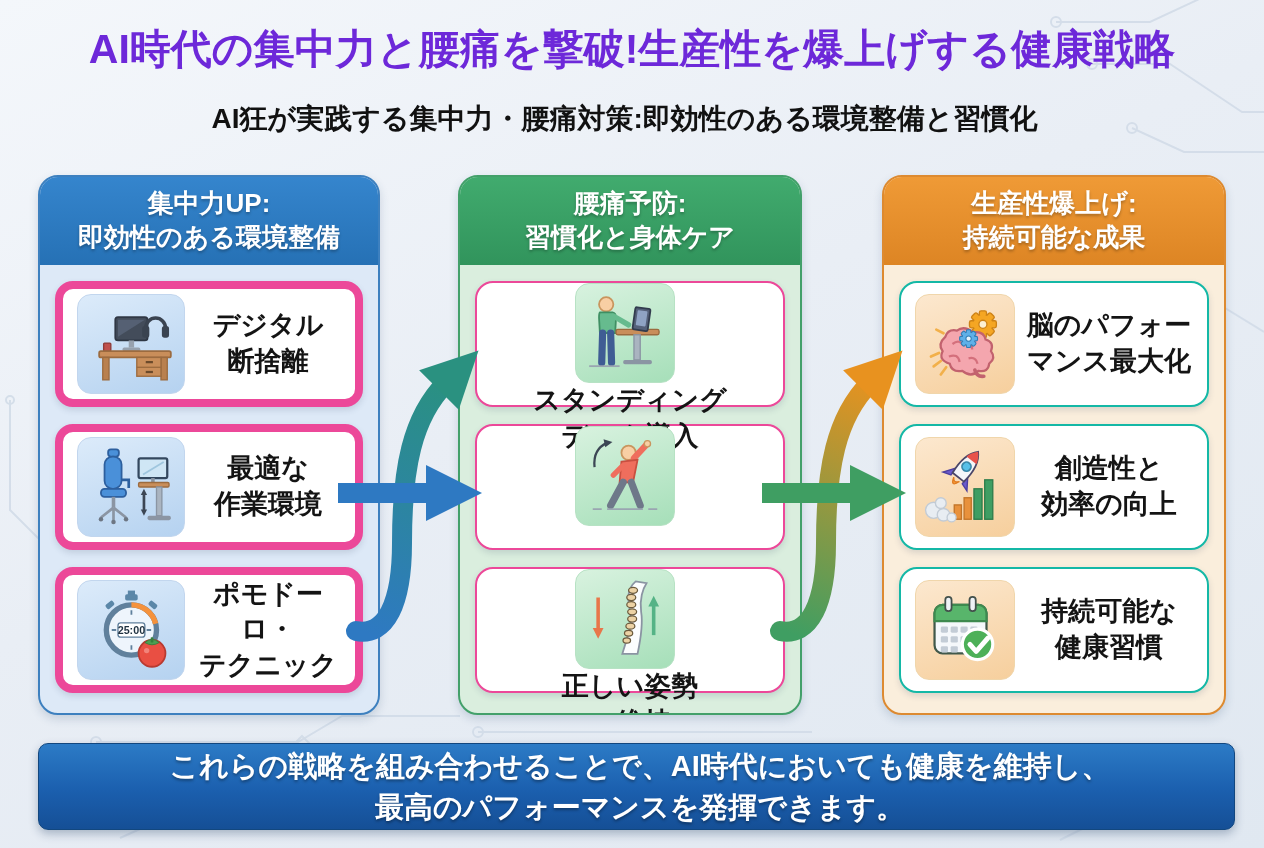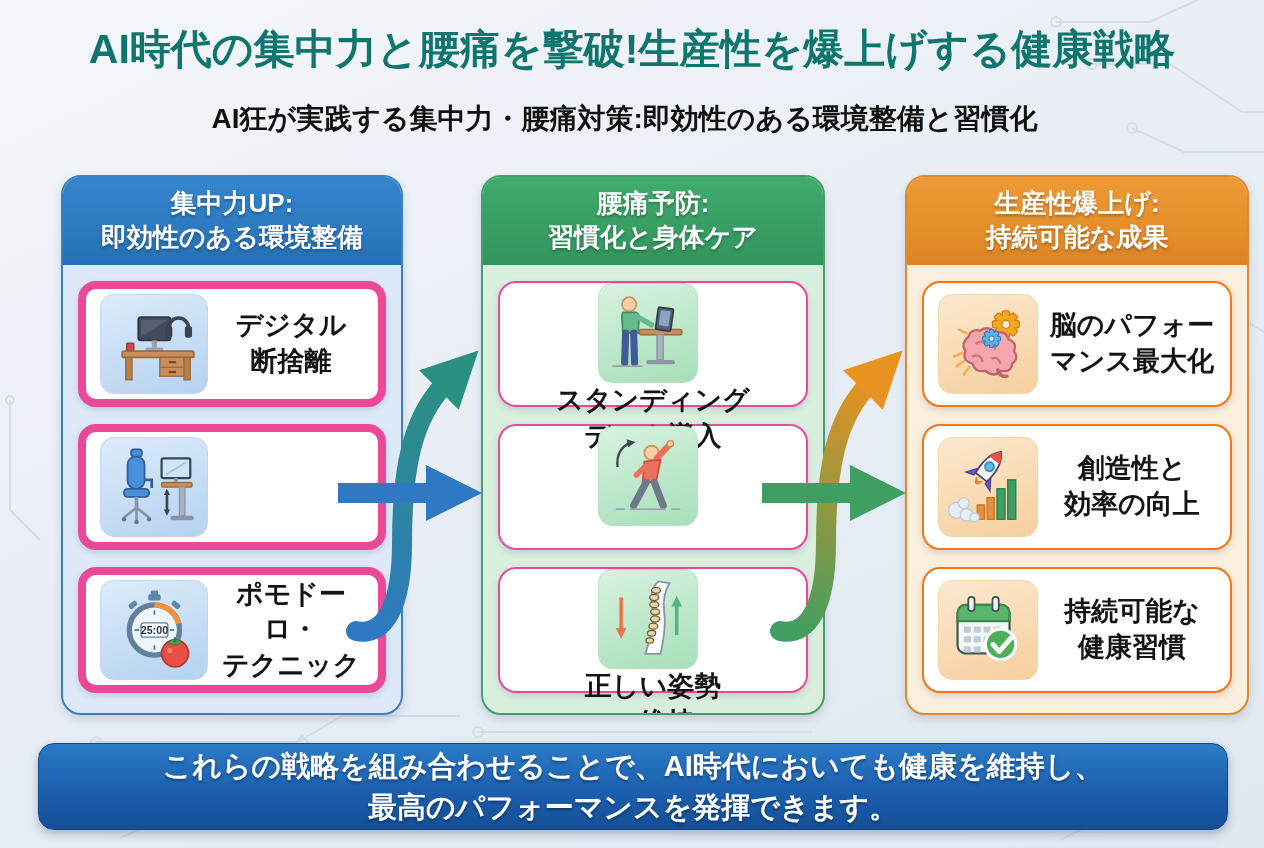--- a/index.html
+++ b/index.html
@@ -13,7 +13,7 @@
   .bg-circuit{position:absolute;inset:0;pointer-events:none;}
   .title{
     position:absolute;left:0;right:0;top:26px;margin:0;text-align:center;
-    font-size:41px;font-weight:900;color:#0f766e;line-height:1.15;letter-spacing:0px;
+    font-size:41px;font-weight:900;color:#6d28d9;line-height:1.15;letter-spacing:0px;
   }
   .subtitle{
     position:absolute;left:0;right:15px;top:102px;margin:0;text-align:center;

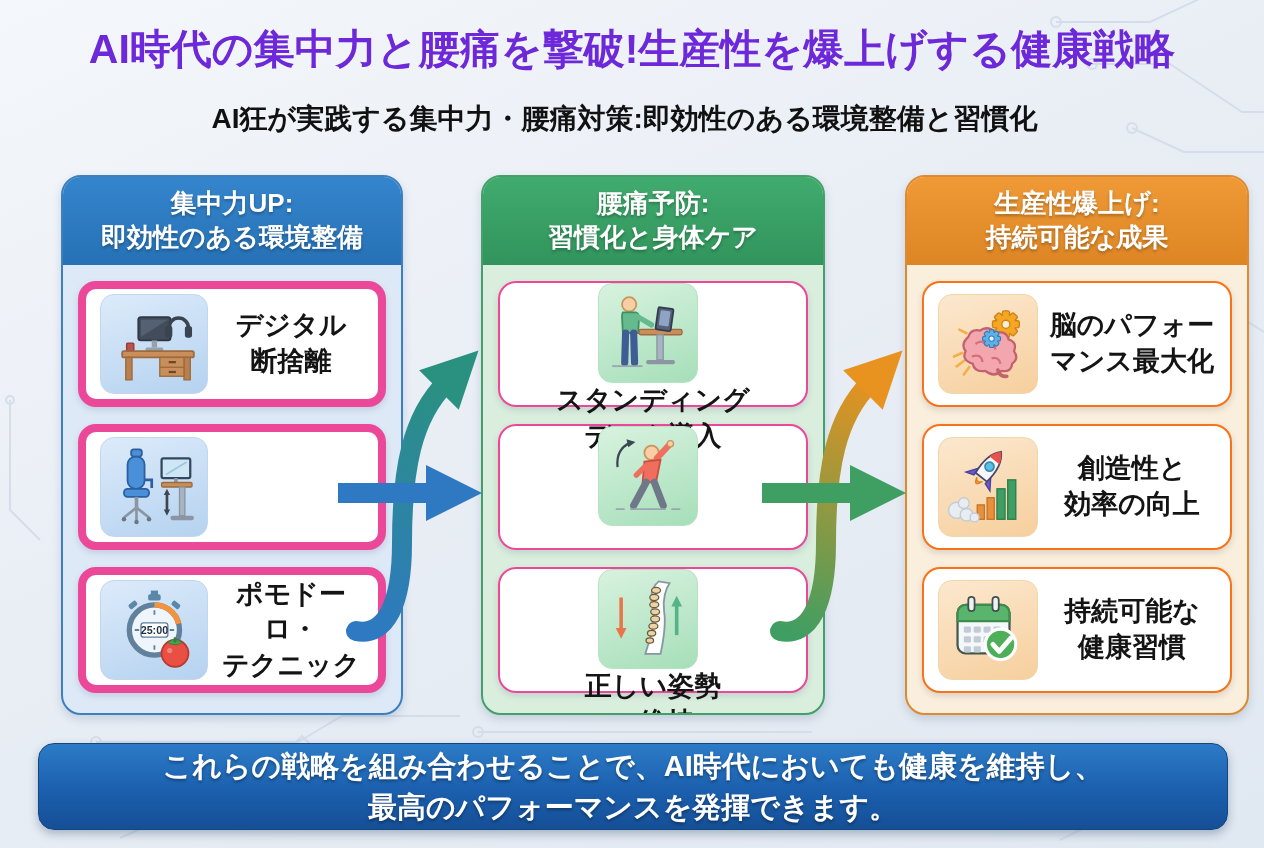--- a/index.html
+++ b/index.html
@@ -21,7 +21,7 @@
   }
   .panel{
     position:absolute;top:175px;height:540px;border-radius:20px;
-    box-shadow:0 4px 10px rgba(40,70,110,.18);overflow:hidden;box-sizing:border-box;margin-left:23px;
+    box-shadow:0 4px 10px rgba(40,70,110,.18);overflow:hidden;box-sizing:border-box;
   }
   .panel-header{
     height:88px;display:flex;align-items:center;justify-content:center;text-align:center;

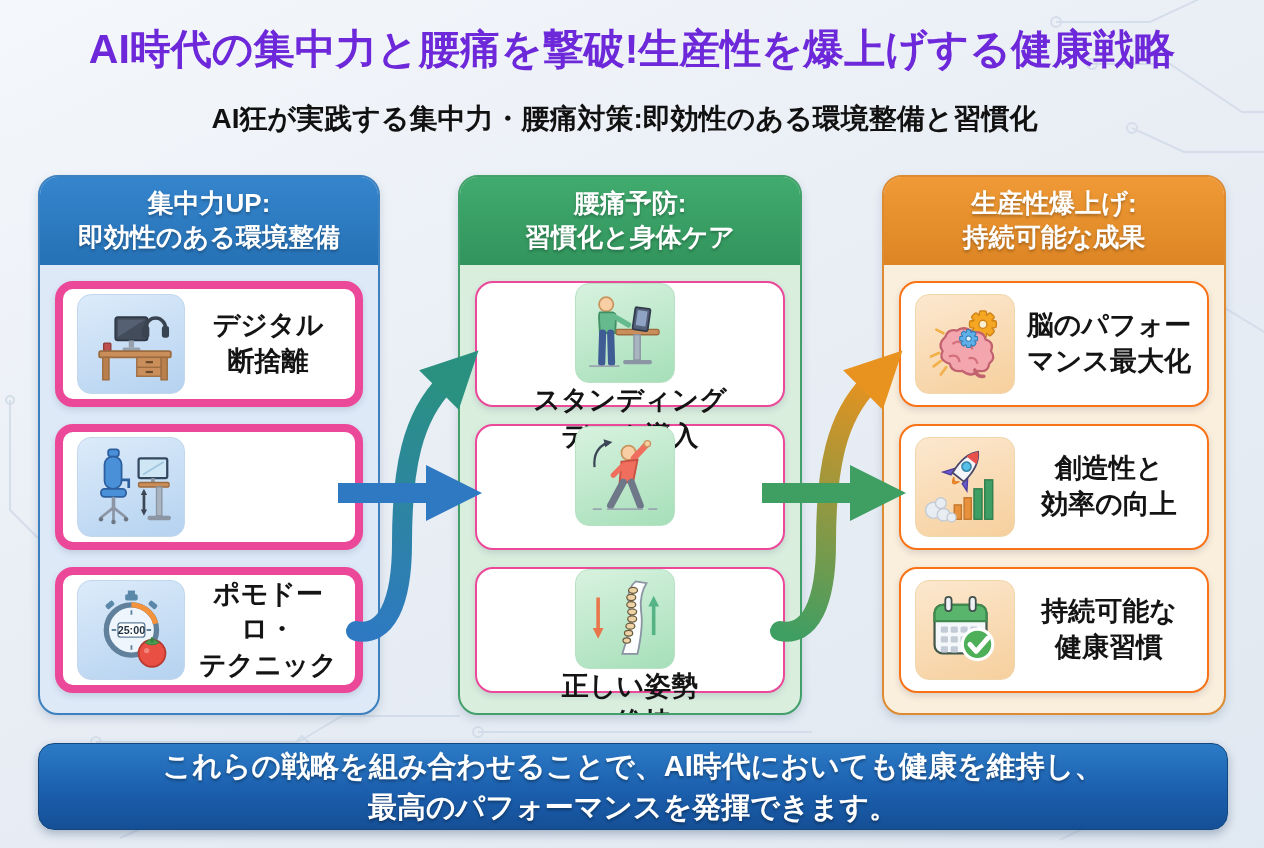--- a/index.html
+++ b/index.html
@@ -54,7 +54,7 @@
   
   .col-orange{left:882px;width:344px;border:2px solid #dd8a30;background:#faeedc;}
   .col-orange .panel-header{background:linear-gradient(180deg,#ef9a36,#dd8524);}
-  .col-orange .card{border:2px solid #f97316;}
+  .col-orange .card{border:2px solid #14b8a6;}
   .col-orange .tile{background:linear-gradient(160deg,#fce8cf,#f6cf9d);border:1px solid #f0d6ab;}
   .gap-arrows{position:absolute;top:175px;width:160px;height:540px;overflow:visible;pointer-events:none;}
   .gap1{left:330px;}

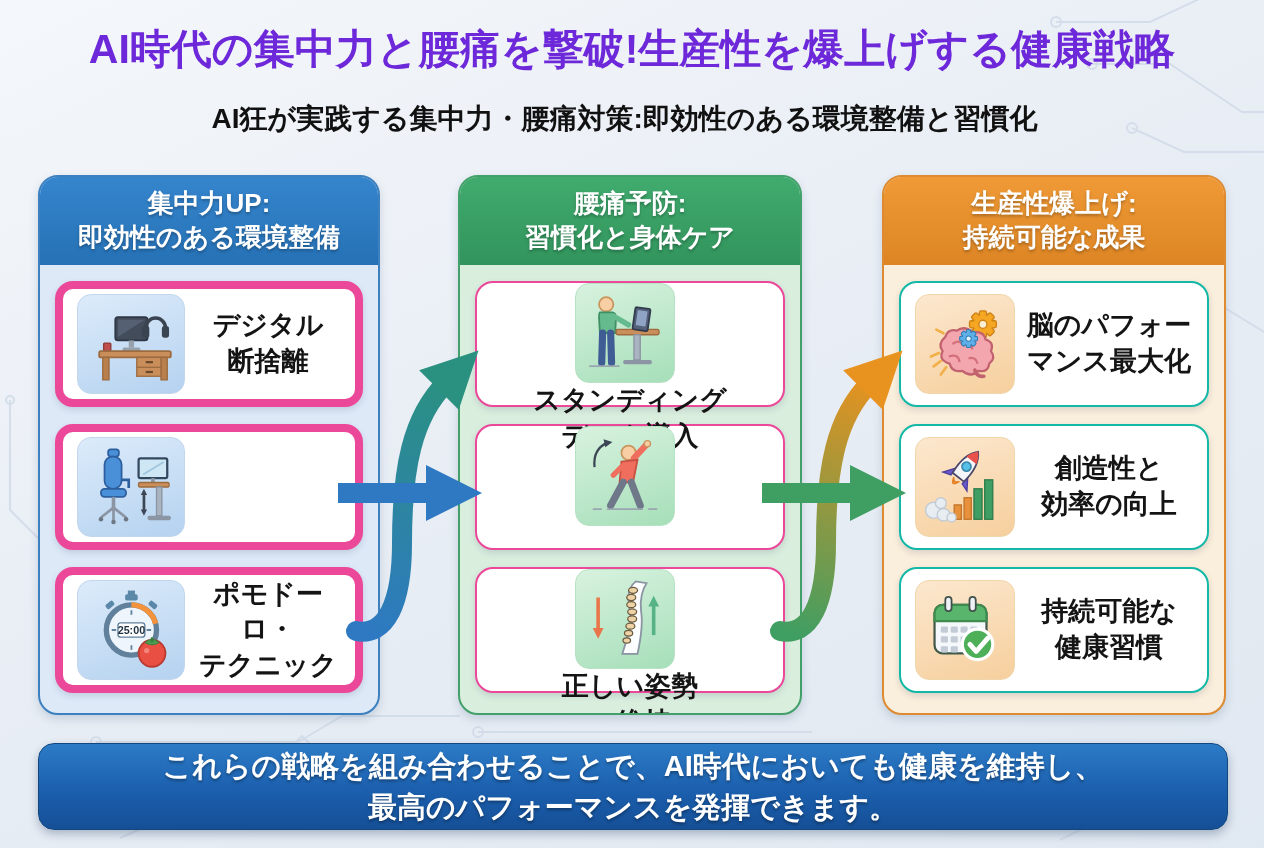--- a/index.html
+++ b/index.html
@@ -154,6 +154,8 @@
           <polygon points="54.5,73 58,80 61.5,73" fill="#3c4654"></polygon>
         </svg>
       </span>
+      <span class="card-label prewrap">最適な
+作業環境</span>
     </div>
 
     <div class="card">

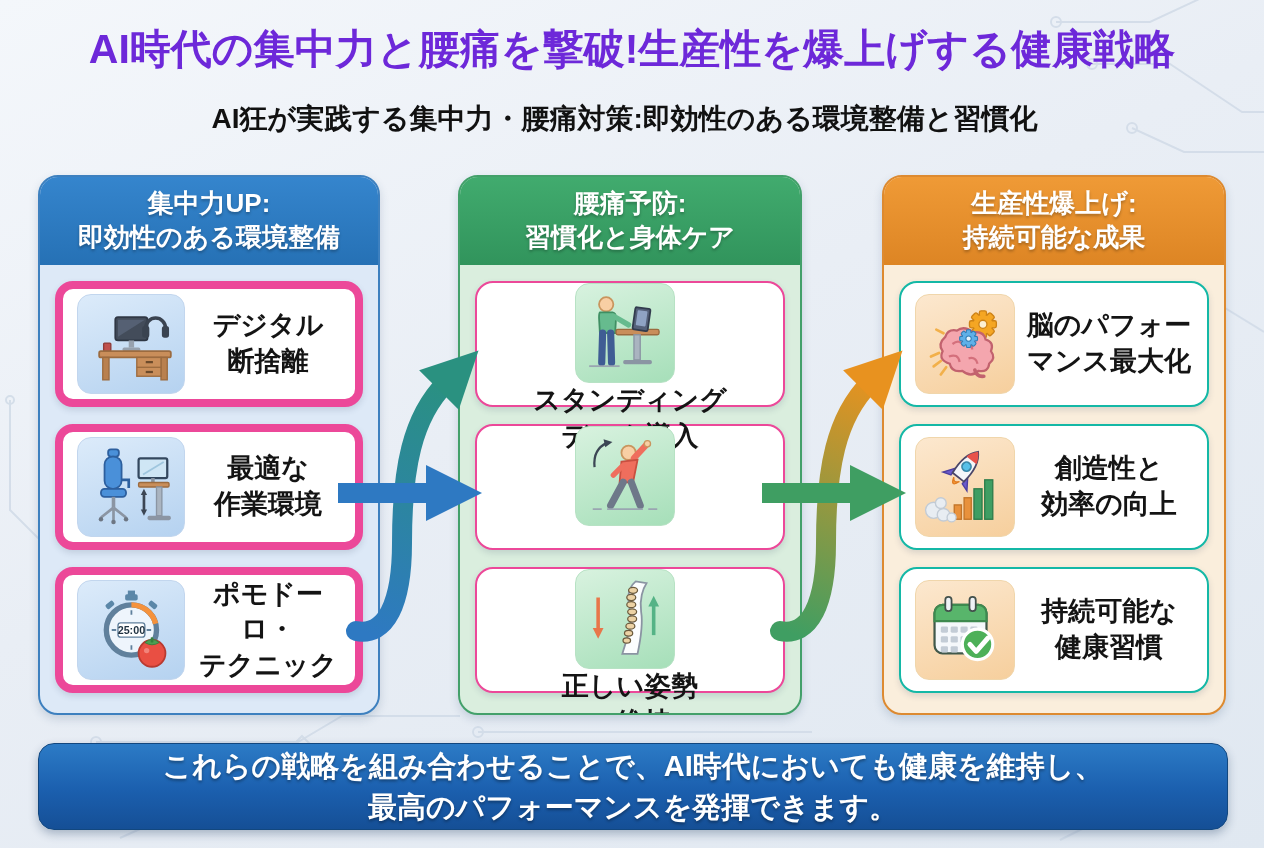--- a/index.html
+++ b/index.html
@@ -60,11 +60,12 @@
   .gap1{left:330px;}
   .gap2{left:754px;}
   .footer-banner{
-    position:absolute;left:38px;top:743px;width:1188px;height:85px;border-radius:16px;
+    position:absolute;left:38px;top:743px;width:1188px;height:85px;border-radius:10px;
     background:linear-gradient(180deg,#2c7bc6 0%,#1b5fae 55%,#154f96 100%);
     border:1px solid #12477f;
     display:flex;align-items:center;justify-content:center;text-align:center;
     box-shadow:0 4px 10px rgba(20,50,90,.3);
+    padding-left:7px;
   }
   .footer-text{
     color:#fff;font-size:29px;font-weight:800;line-height:1.4;

